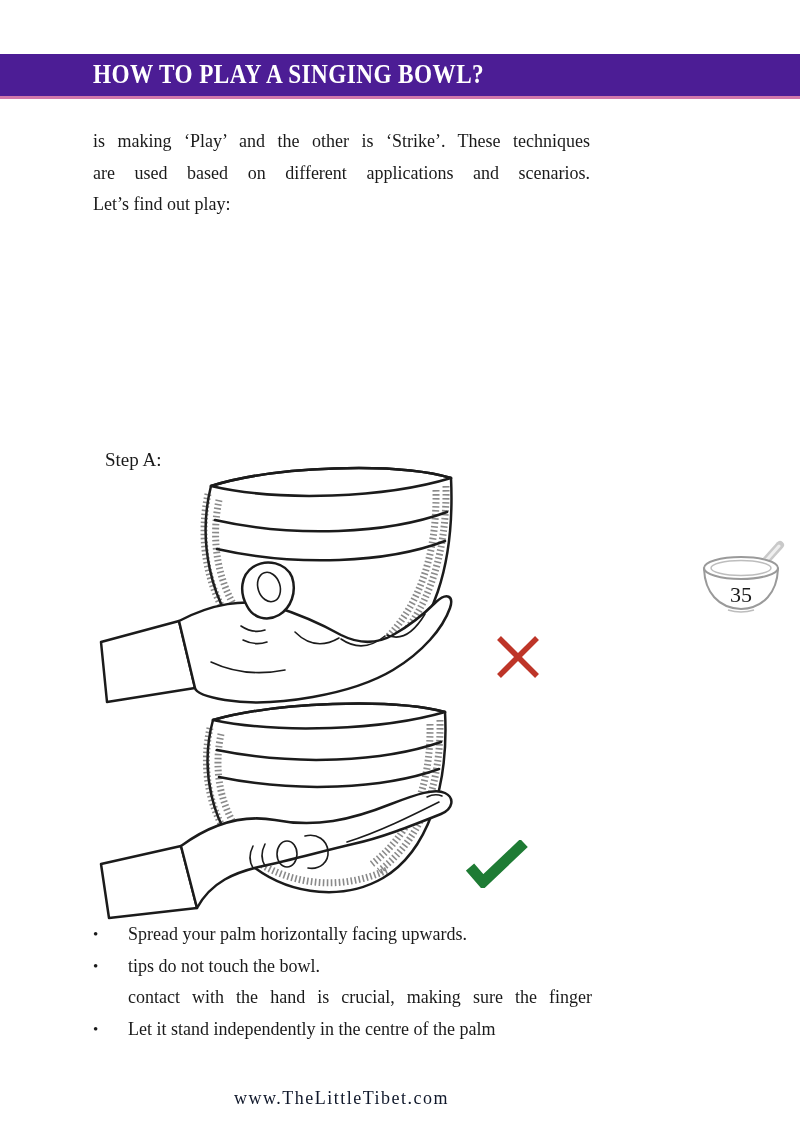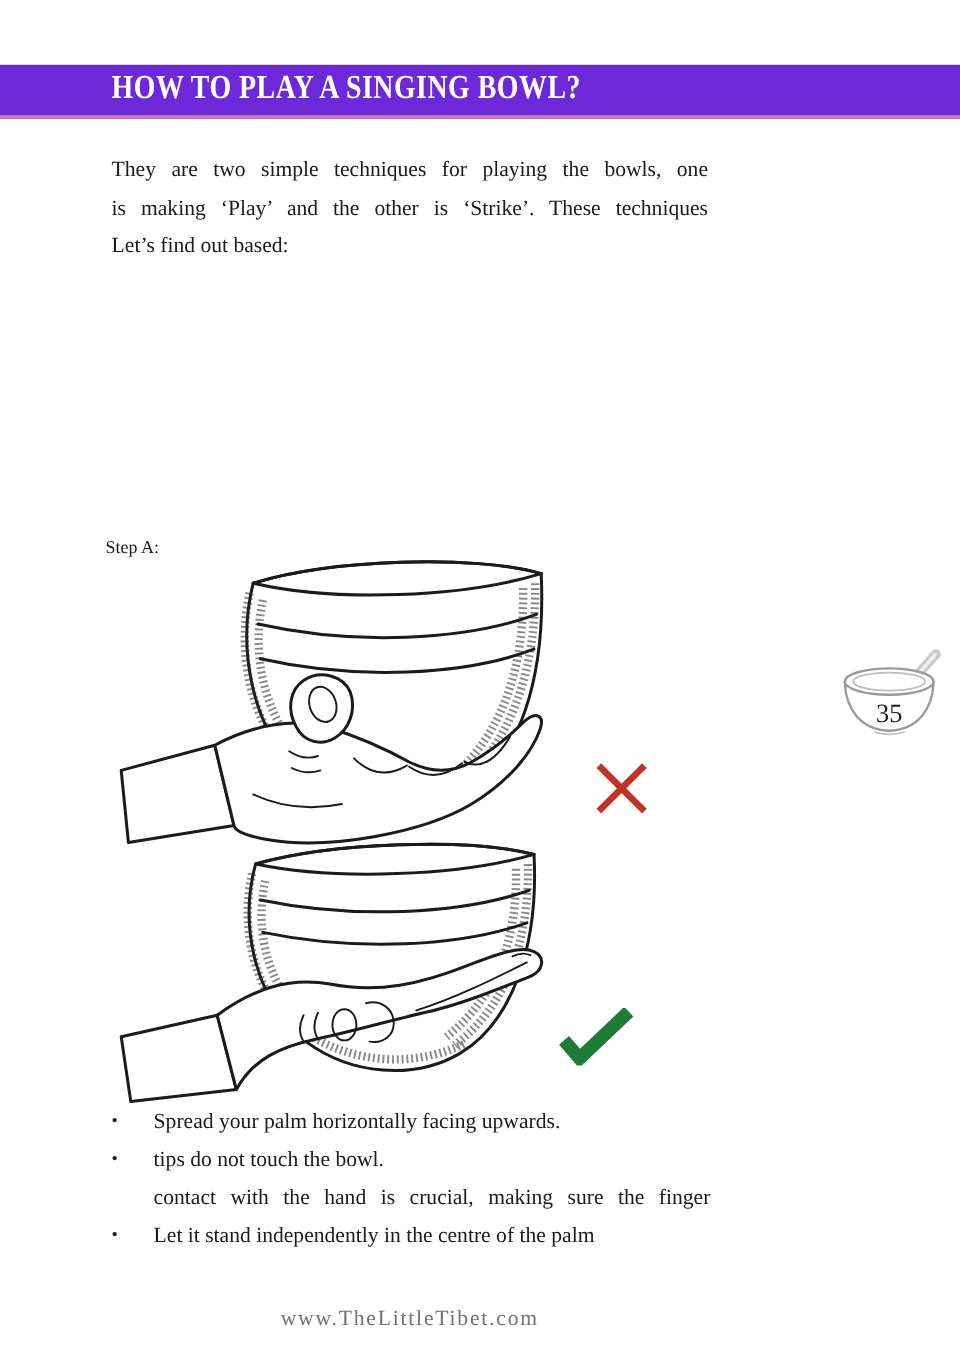--- a/index.html
+++ b/index.html
@@ -10,7 +10,7 @@
   }
   .bar {
     position:absolute; left:0; width:800px; height:45px;
-    background:#6d28d9; box-sizing:border-box;
+    background:#4c1d95; box-sizing:border-box;
     border-bottom:3px solid #d177ab;
   }
   .bar1 { top:54px; }

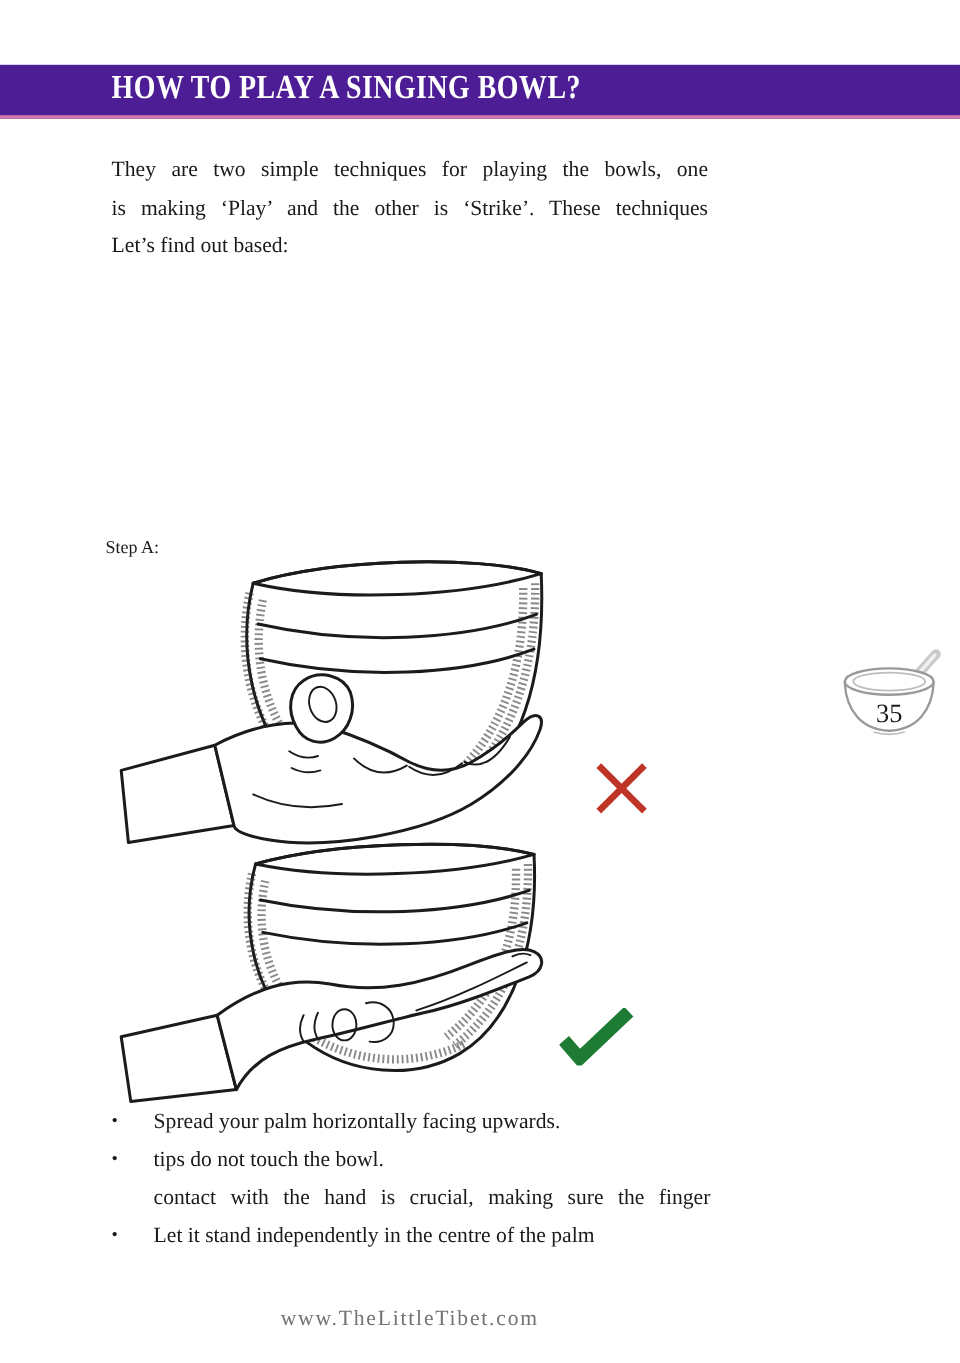--- a/index.html
+++ b/index.html
@@ -64,7 +64,6 @@
   </div>
 
   <div class="para intro">
-      <div class="tline just">They are two simple techniques for playing the bowls, one</div>
       <div class="tline just">is making ‘Play’ and the other is ‘Strike’. These techniques</div>
       <div class="tline">Let’s find out based:</div>
     </div>

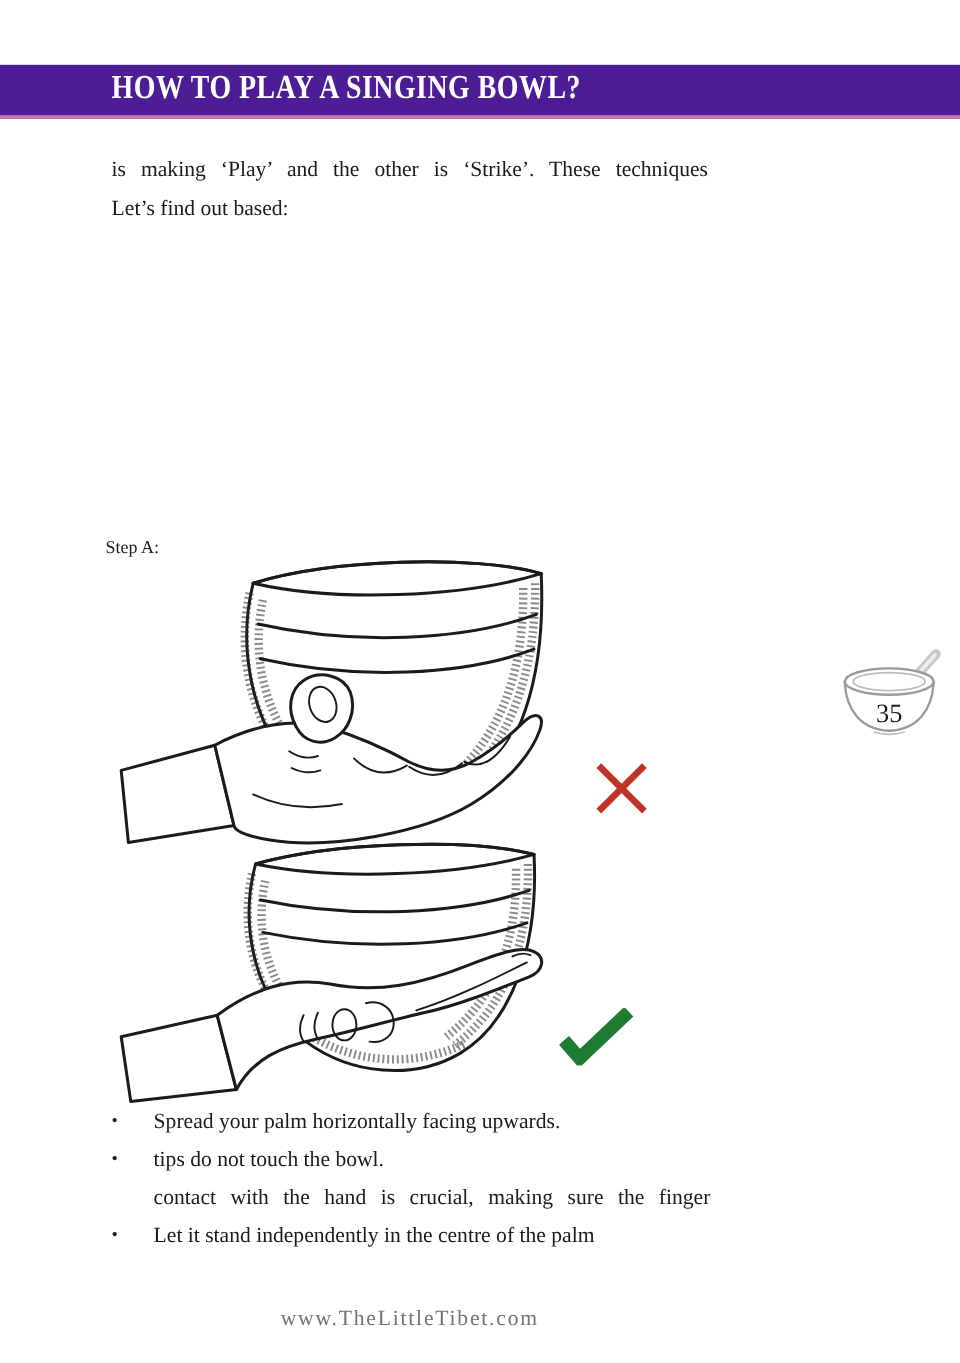--- a/index.html
+++ b/index.html
@@ -65,6 +65,7 @@
 
   <div class="para intro">
       <div class="tline just">is making ‘Play’ and the other is ‘Strike’. These techniques</div>
+      <div class="tline just">are used based on different applications and scenarios.</div>
       <div class="tline">Let’s find out based:</div>
     </div>
 

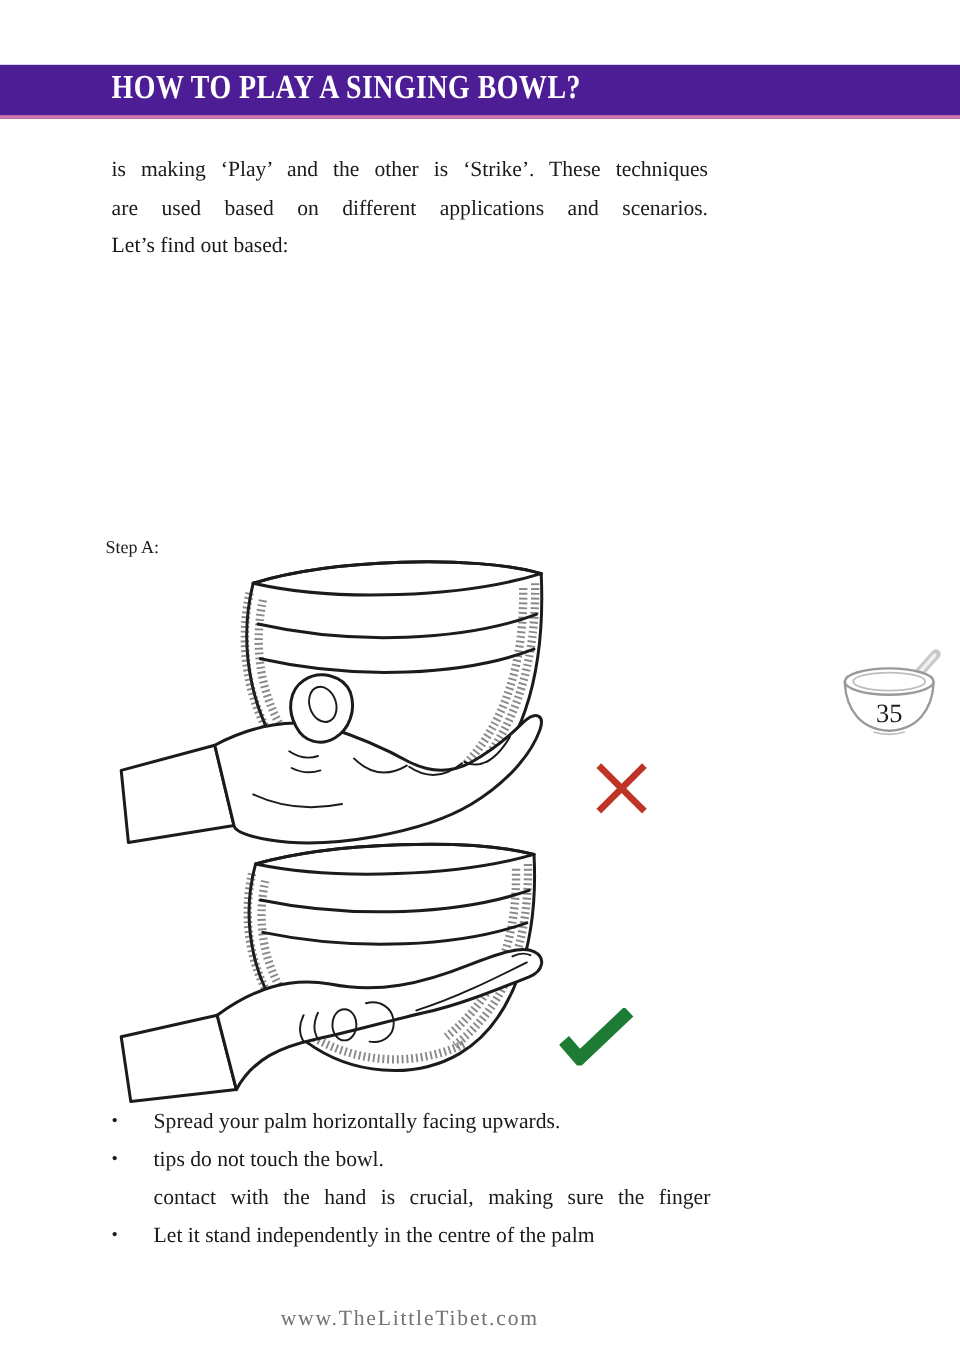--- a/index.html
+++ b/index.html
@@ -66,7 +66,7 @@
   <div class="para intro">
       <div class="tline just">is making ‘Play’ and the other is ‘Strike’. These techniques</div>
       <div class="tline just">are used based on different applications and scenarios.</div>
-      <div class="tline">Let’s find out based:</div>
+      <div class="tline">Let’s find out play:</div>
     </div>
 
 

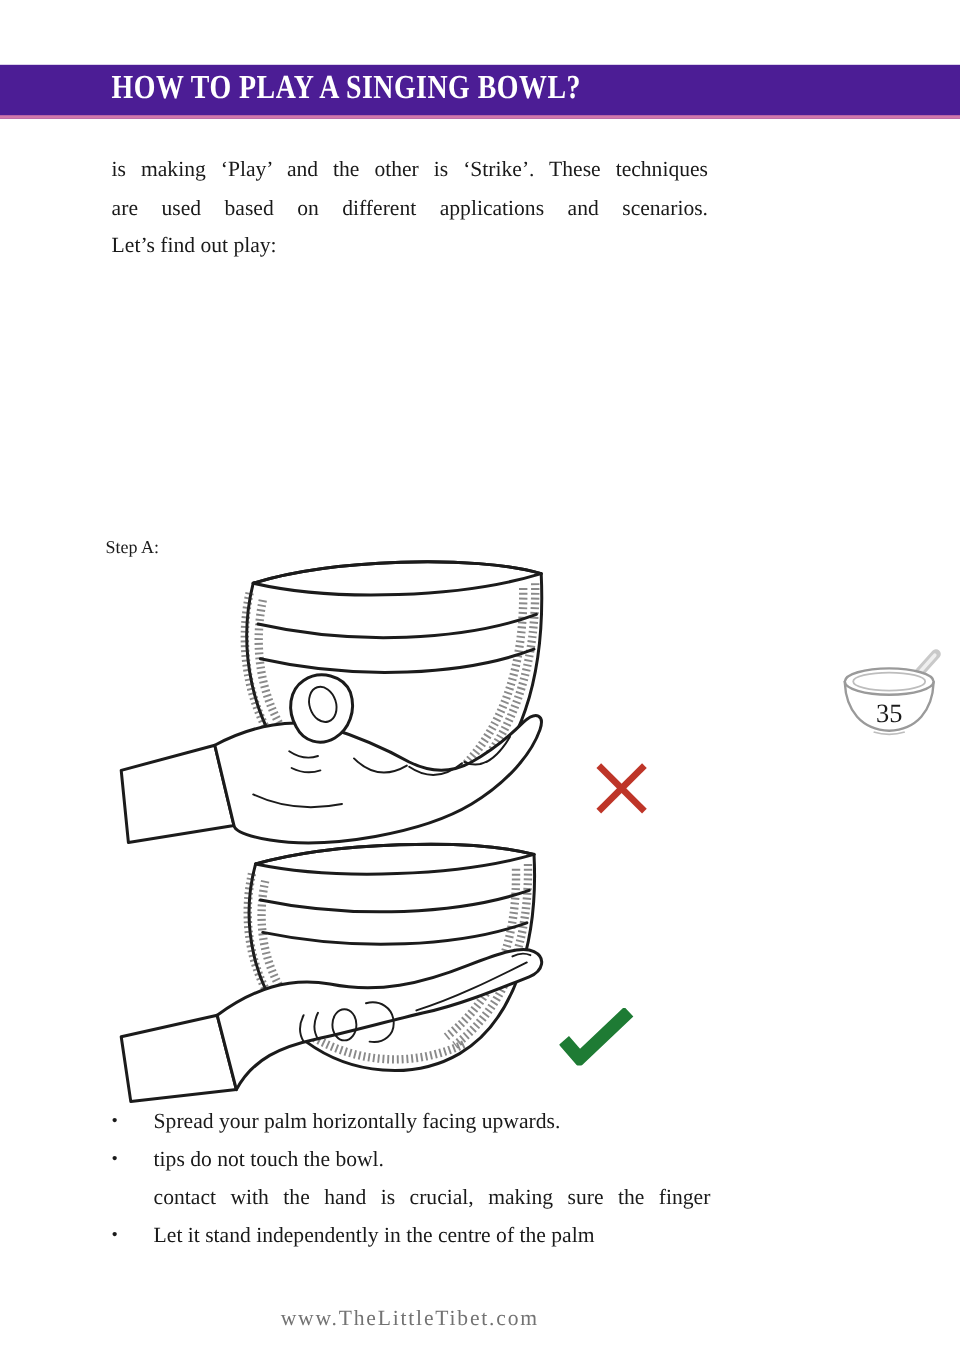--- a/index.html
+++ b/index.html
@@ -29,7 +29,7 @@
   .tline.just { text-align:justify; text-align-last:justify; }
   .intro { top:126px; }
   .technique { top:339px; }
-  .step-label { position:absolute; left:88px; top:449px; font-size:15px; }
+  .step-label { position:absolute; left:105px; top:449px; font-size:19px; }
   .figure { position:absolute; }
   .fig1 { left:95px; top:456px; width:380px; height:294px; }
   .fig2 { left:95px; top:696px; width:380px; height:224px; }

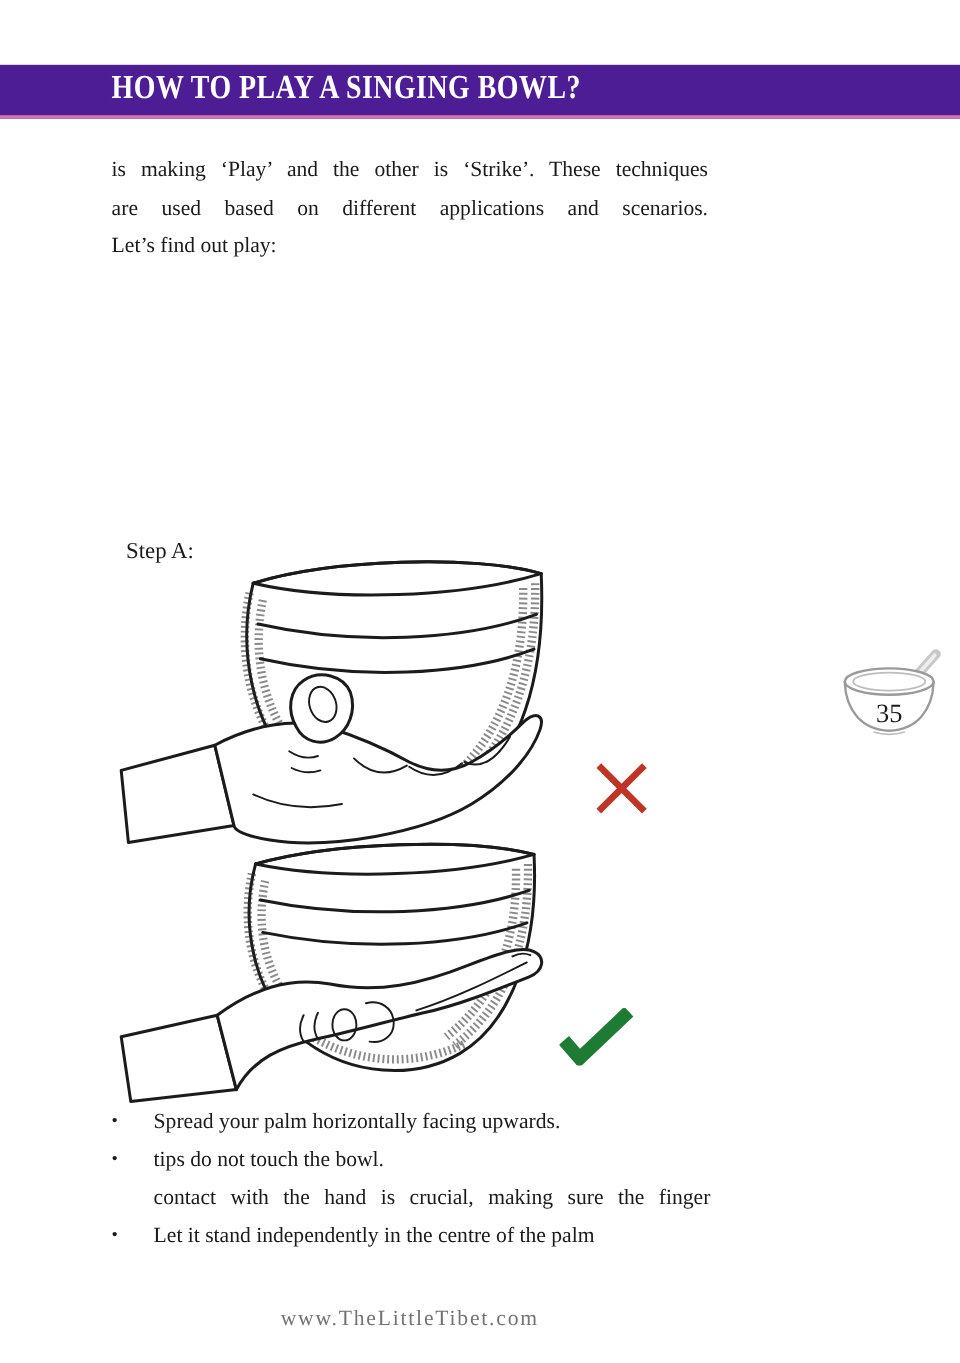--- a/index.html
+++ b/index.html
@@ -46,7 +46,7 @@
   .bullet-text { font-size:18px; line-height:31.5px; }
   .footer {
     position:absolute; left:93px; top:1088px; width:497px;
-    text-align:center; font-size:18px; letter-spacing:1.5px; color:#737373;
+    text-align:center; font-size:18px; letter-spacing:1.5px; color:#0f172a;
   }
   svg { display:block; }
   .ink   { stroke:#1b1b1b; stroke-width:2.5; fill:none; stroke-linecap:round; stroke-linejoin:round; }

